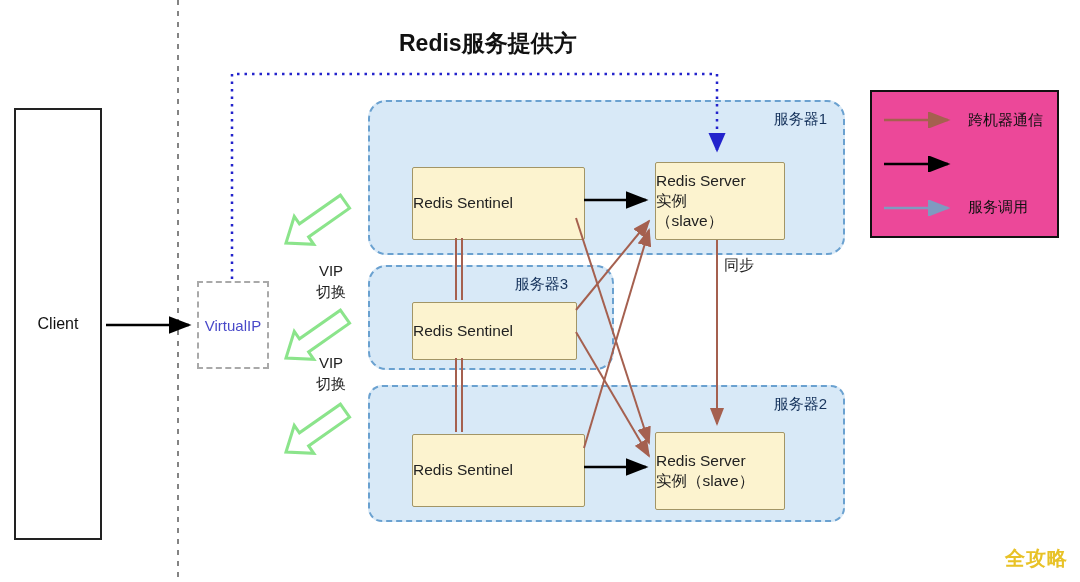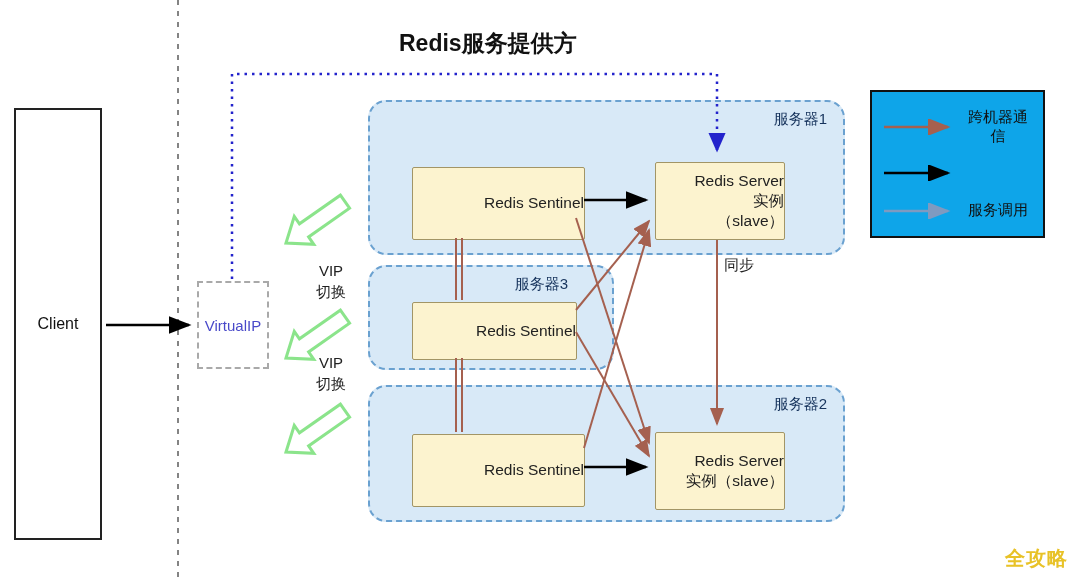--- a/index.html
+++ b/index.html
@@ -38,8 +38,8 @@
   .sync-label { font-size:15px; color:#222; }
 
   .legend {
-    left:870px; top:90px; width:175px; height:148px;
-    background:#0ea5e9; border:2.5px solid #111;
+    left:870px; top:90px; width:189px; height:148px;
+    background:#ec4899; border:2.5px solid #111;
     display:flex; flex-direction:column; justify-content:space-around; padding:6px 10px;
   }
   .legend-row { display:flex; align-items:center; gap:8px; }

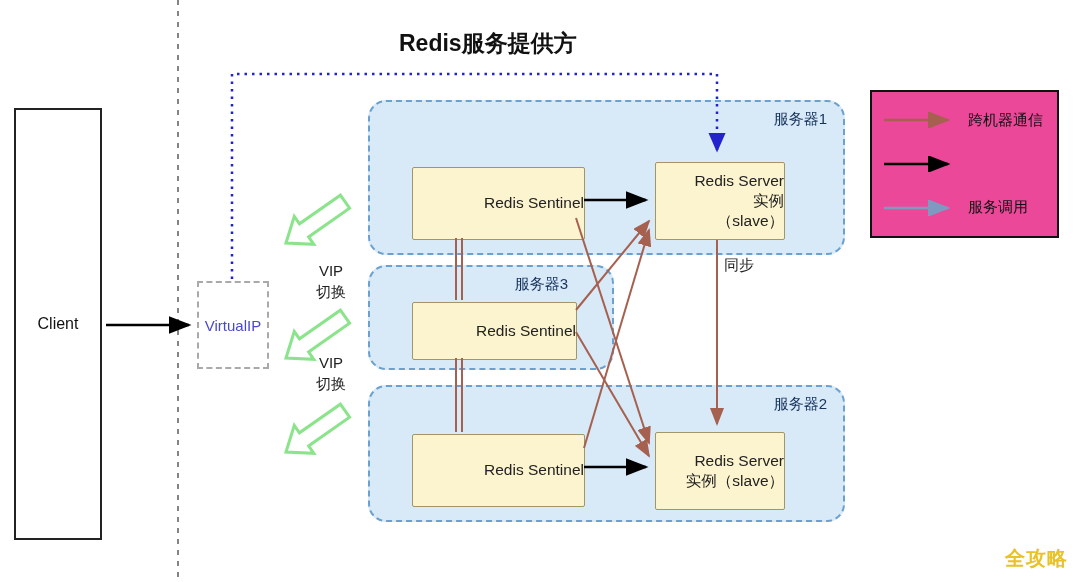--- a/index.html
+++ b/index.html
@@ -29,7 +29,7 @@
 
   .ybox {
     position:absolute; background:#fcf3cf; border:1px solid #a29566; border-radius:2px;
-    display:flex; flex-direction:column; align-items:flex-end; justify-content:center;
+    display:flex; flex-direction:column; align-items:flex-start; justify-content:center;
     font-size:15.5px; color:#222; line-height:1.3; text-align:center;
   }
 

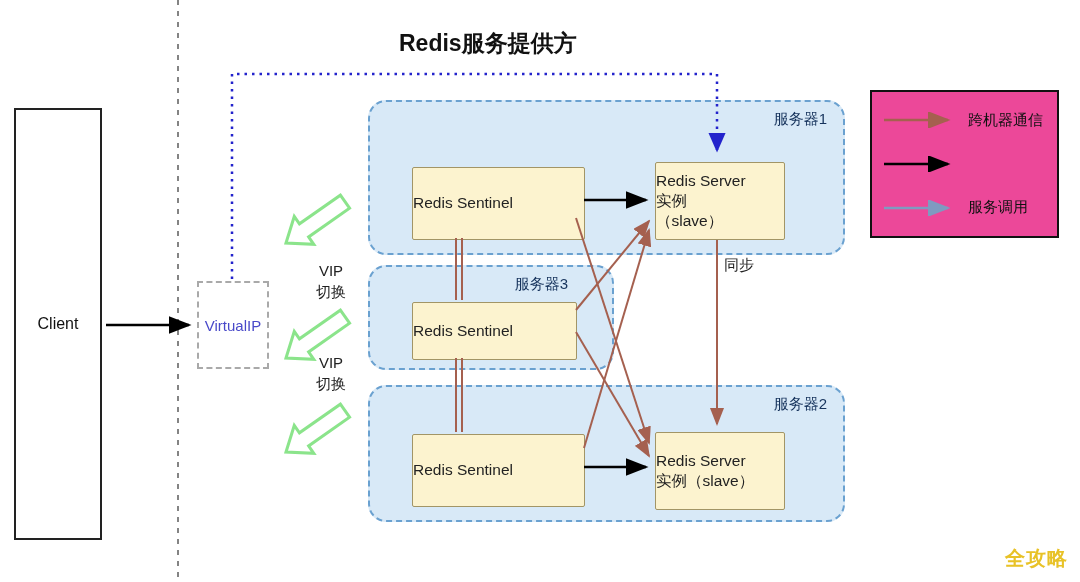--- a/index.html
+++ b/index.html
@@ -104,7 +104,7 @@
     </div>
   </div>
 
-  <div class="server" style="left:368px; top:385px; width:477px; height:137px;">
+  <div class="server" style="left:368px; top:385px; width:477px; height:137px;border-radius:14px;">
     <div class="server-label" style="right:16px;">服务器2</div>
     <div class="ybox" style="left:42px; top:47px; width:173px; height:73px;">
       <span>Redis Sentinel</span>

